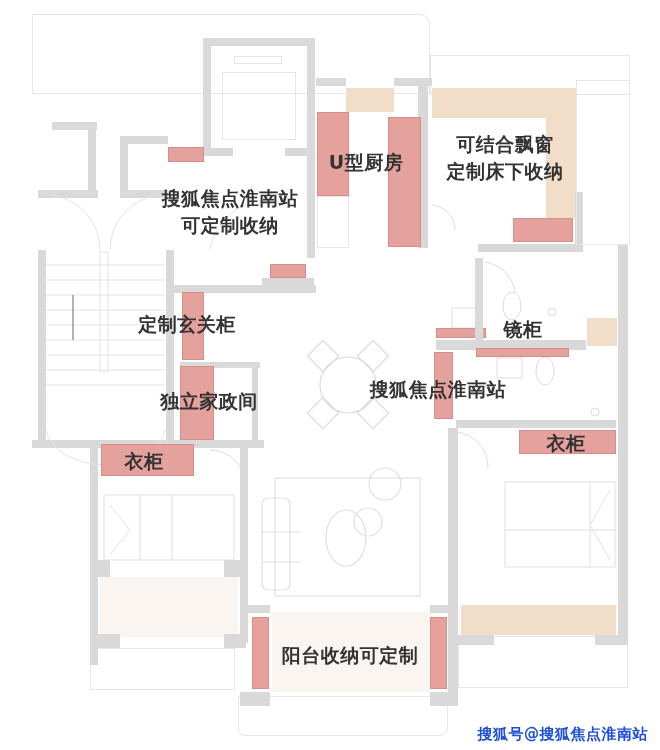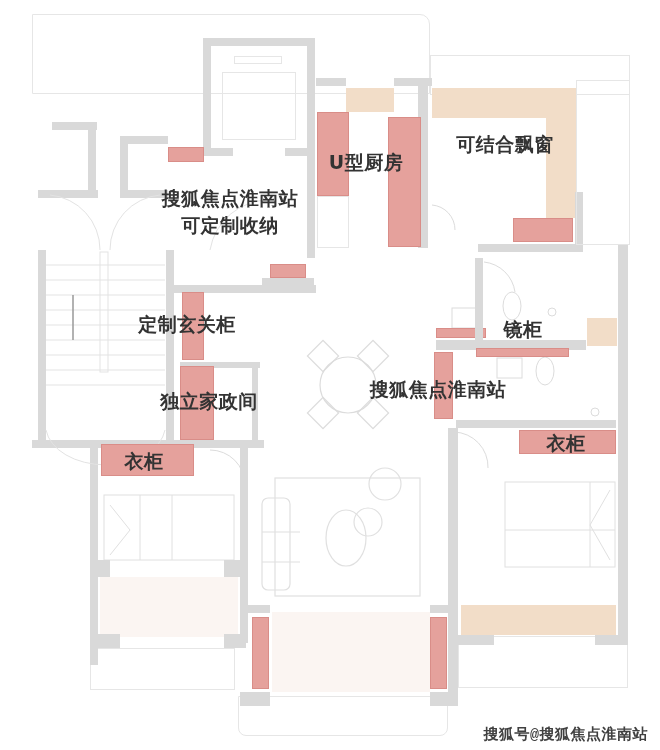--- a/index.html
+++ b/index.html
@@ -181,6 +181,7 @@
   <div class="label" style="left:316px;top:150px;width:100px;">U型厨房</div>
 
   <div class="label" style="left:435px;top:132px;width:140px;">可结合飘窗</div>
+  <div class="label" style="left:435px;top:159px;width:140px;">定制床下收纳</div>
 
   <div class="label" style="left:148px;top:389px;width:122px;">独立家政间</div>
 

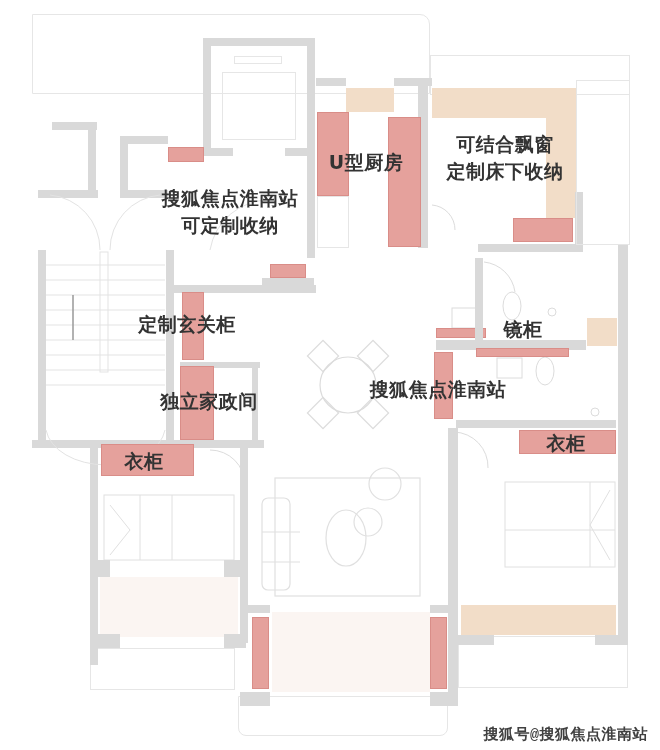--- a/index.html
+++ b/index.html
@@ -195,6 +195,7 @@
 
   <div class="label" style="left:538px;top:431px;width:56px;">衣柜</div>
 
+  <div class="label" style="left:268px;top:643px;width:164px;">阳台收纳可定制</div>
 
   <div class="watermark">搜狐号@搜狐焦点淮南站</div>
 </div>

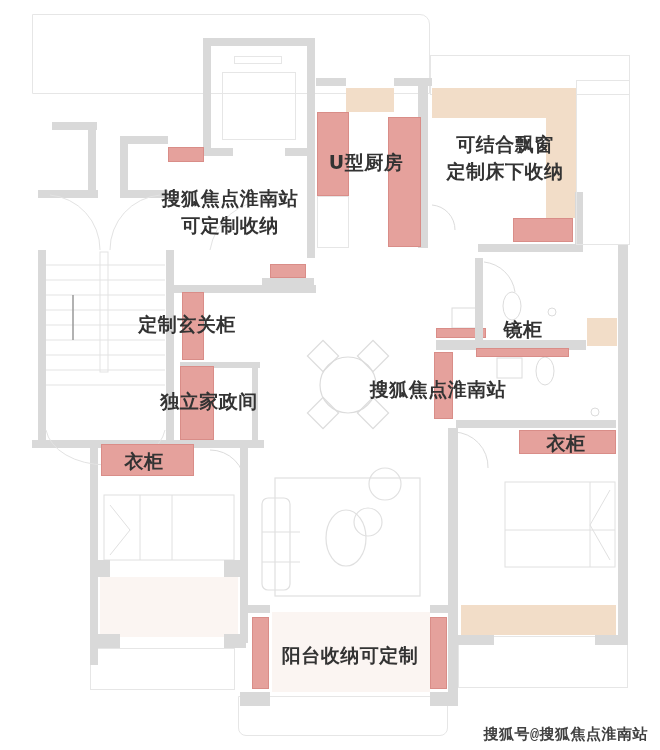--- a/index.html
+++ b/index.html
@@ -11,7 +11,7 @@
     .beige { position: absolute; background: #f2ddc8; }
     .floorwarm { position: absolute; background: #fbf5f2; }
     .label { position: absolute; color: #333333; font-weight: bold; font-size: 19px; line-height: 24px; white-space: nowrap; letter-spacing: 0.5px; text-align: center; }
-    .watermark { position: absolute; right: 12px; bottom: 6px; color: #404040; font-weight: bold; font-size: 15px; letter-spacing: 0.5px; text-shadow: 1px 1px 0 #fff, -1px -1px 0 #fff, 1px -1px 0 #fff, -1px 1px 0 #fff; font-family: Liberation Mono, monospace; }
+    .watermark { position: absolute; right: 12px; bottom: 6px; color: #1d4ed8; font-weight: bold; font-size: 15px; letter-spacing: 0.5px; text-shadow: 1px 1px 0 #fff, -1px -1px 0 #fff, 1px -1px 0 #fff, -1px 1px 0 #fff; }
     svg.lines { position: absolute; left: 0; top: 0; }
   </style>
 </head>

